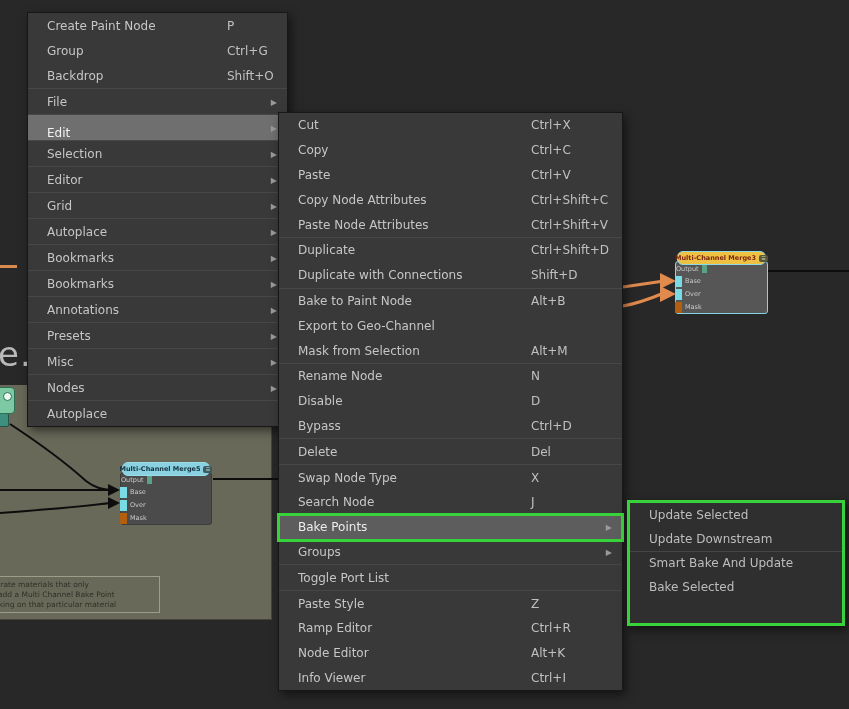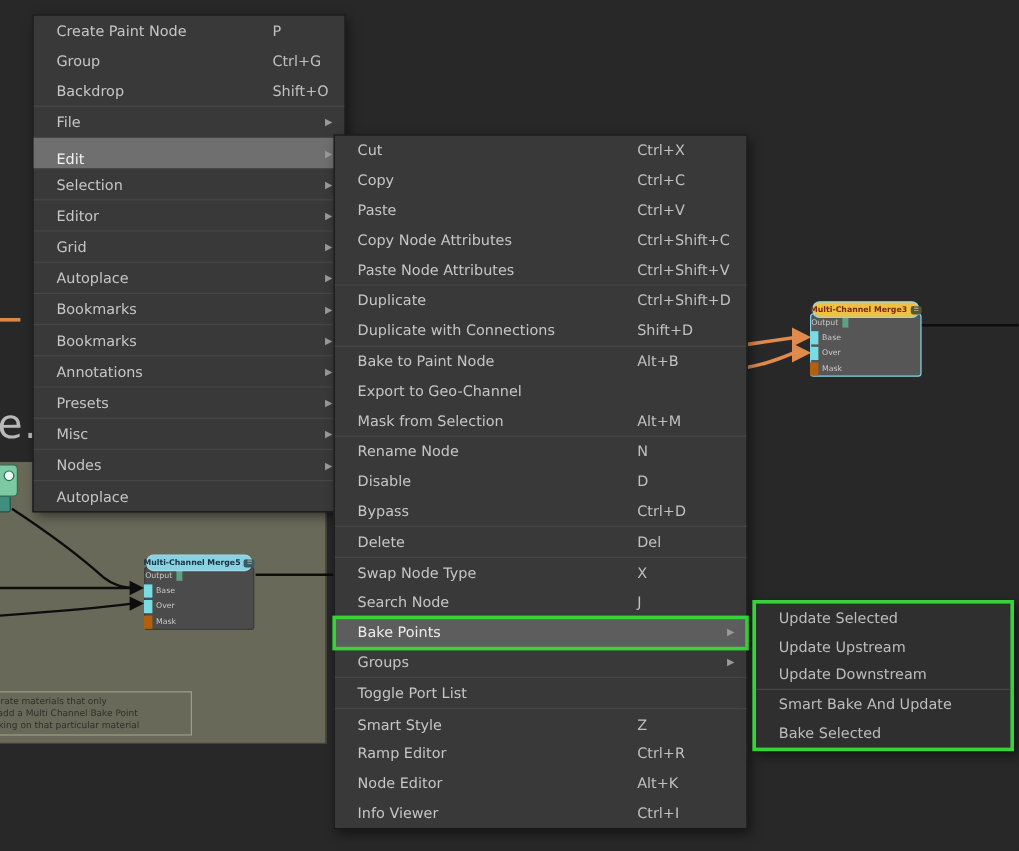--- a/index.html
+++ b/index.html
@@ -366,9 +366,6 @@
       <span class="lbl">Update Selected</span>
     </div>
     <div class="row">
-      <span class="lbl">Update Upstream</span>
-    </div>
-    <div class="row">
       <span class="lbl">Update Downstream</span>
     </div>
     <div class="sep"></div>

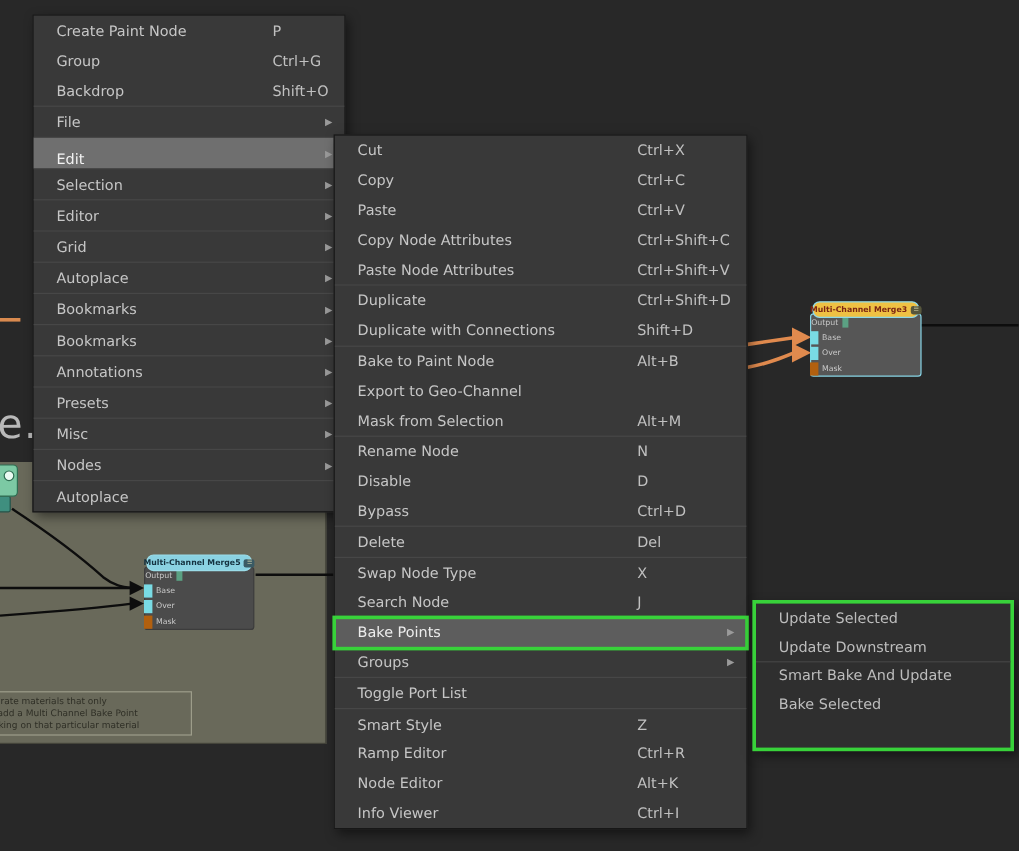--- a/index.html
+++ b/index.html
@@ -344,7 +344,7 @@
     </div>
     <div class="sep"></div>
     <div class="row">
-      <span class="lbl">Smart Style</span>
+      <span class="lbl">Paste Style</span>
       <span class="sc">Z</span>
     </div>
     <div class="row">

